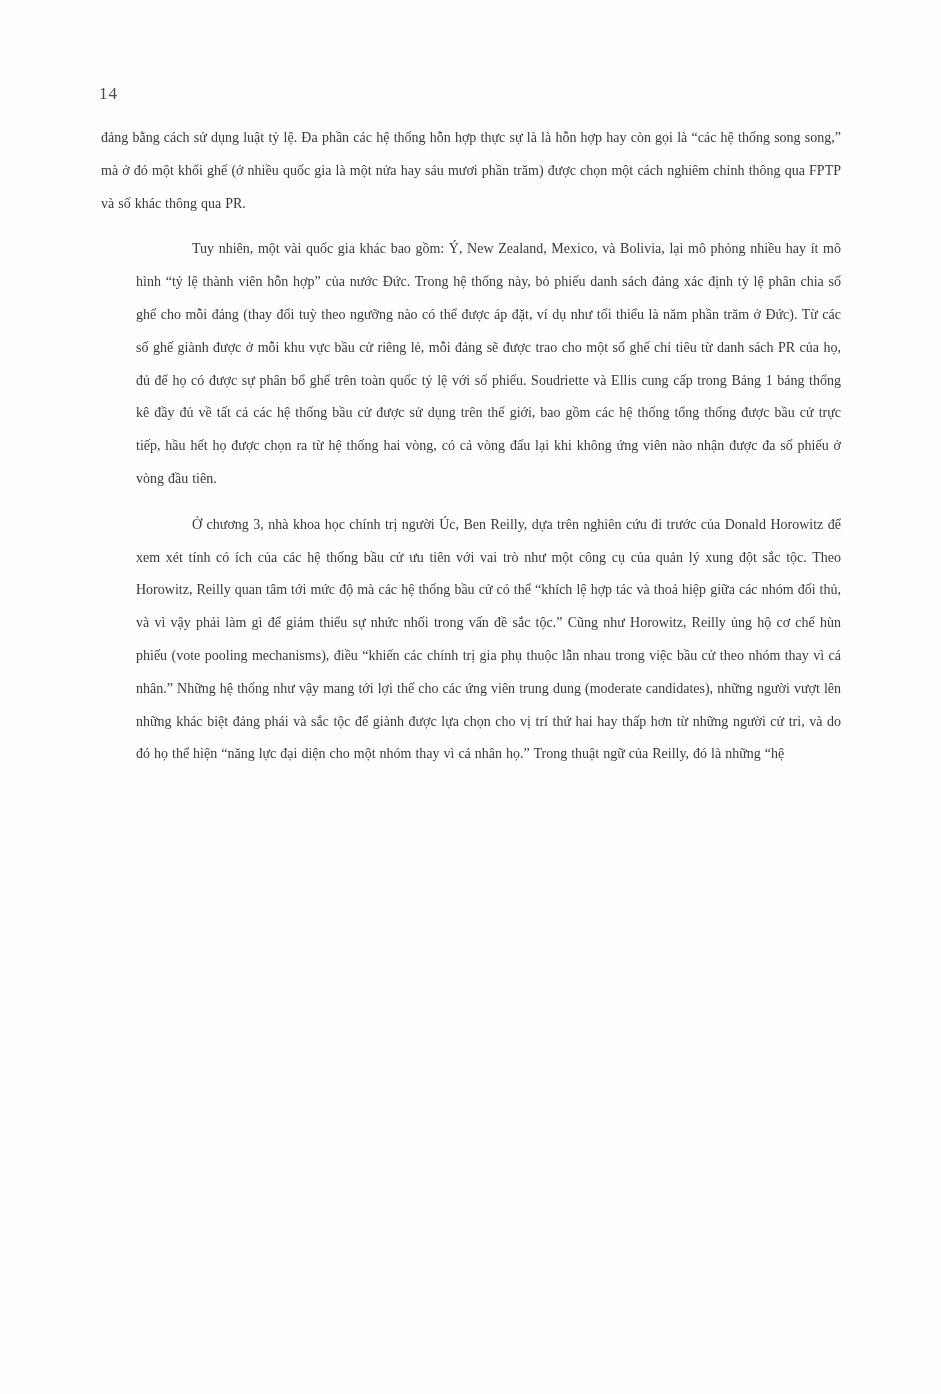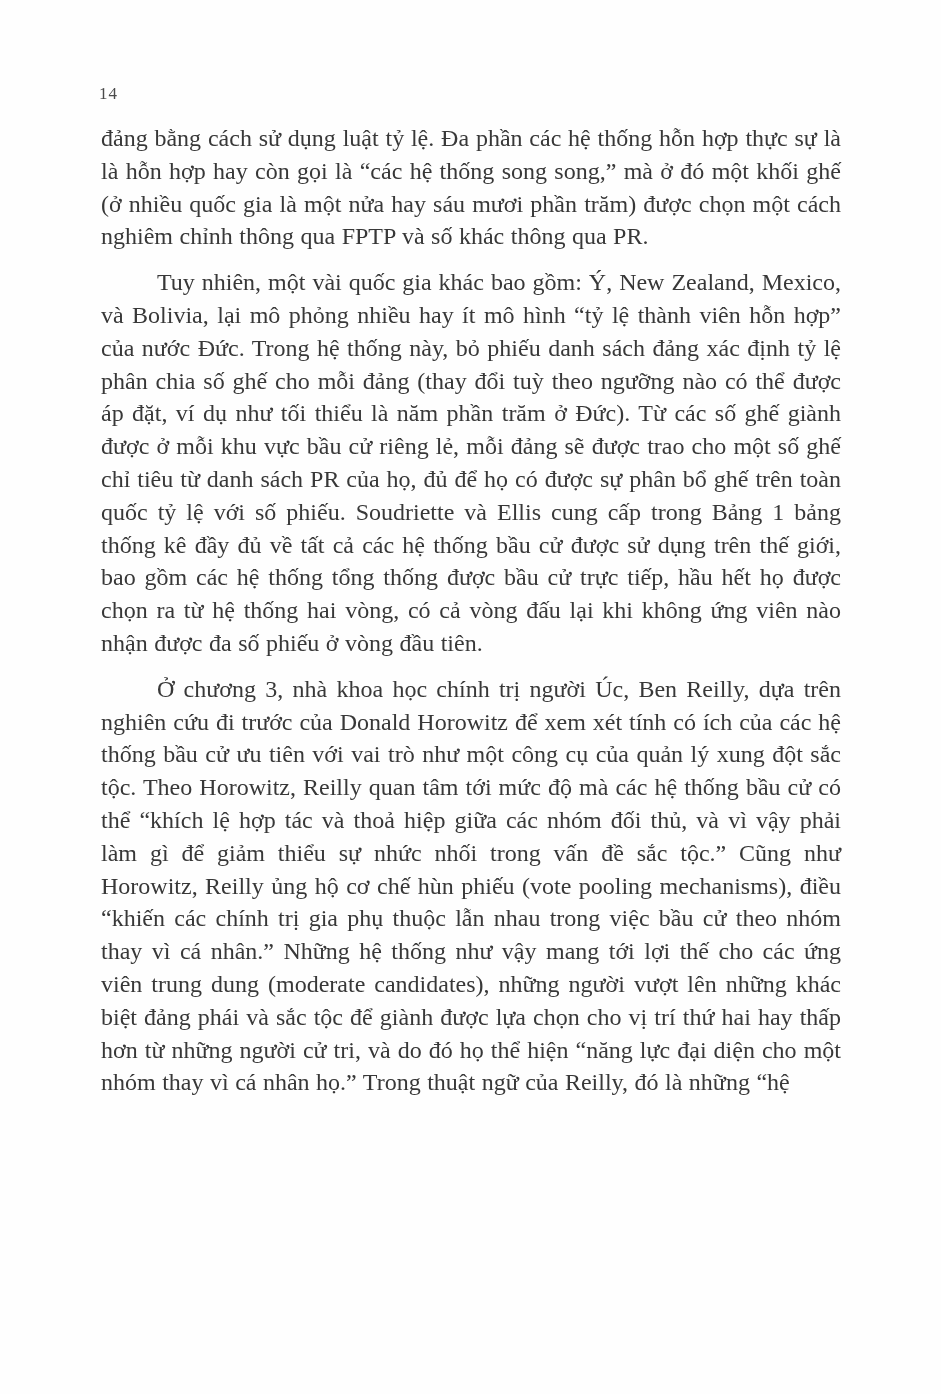--- a/index.html
+++ b/index.html
@@ -29,7 +29,7 @@
     left: 101px;
     top: 122px;
     width: 740px;
-    font-size: 24px;
+    font-size: 14px;
     line-height: 32.8px;
     text-align: justify;
     text-justify: inter-word;

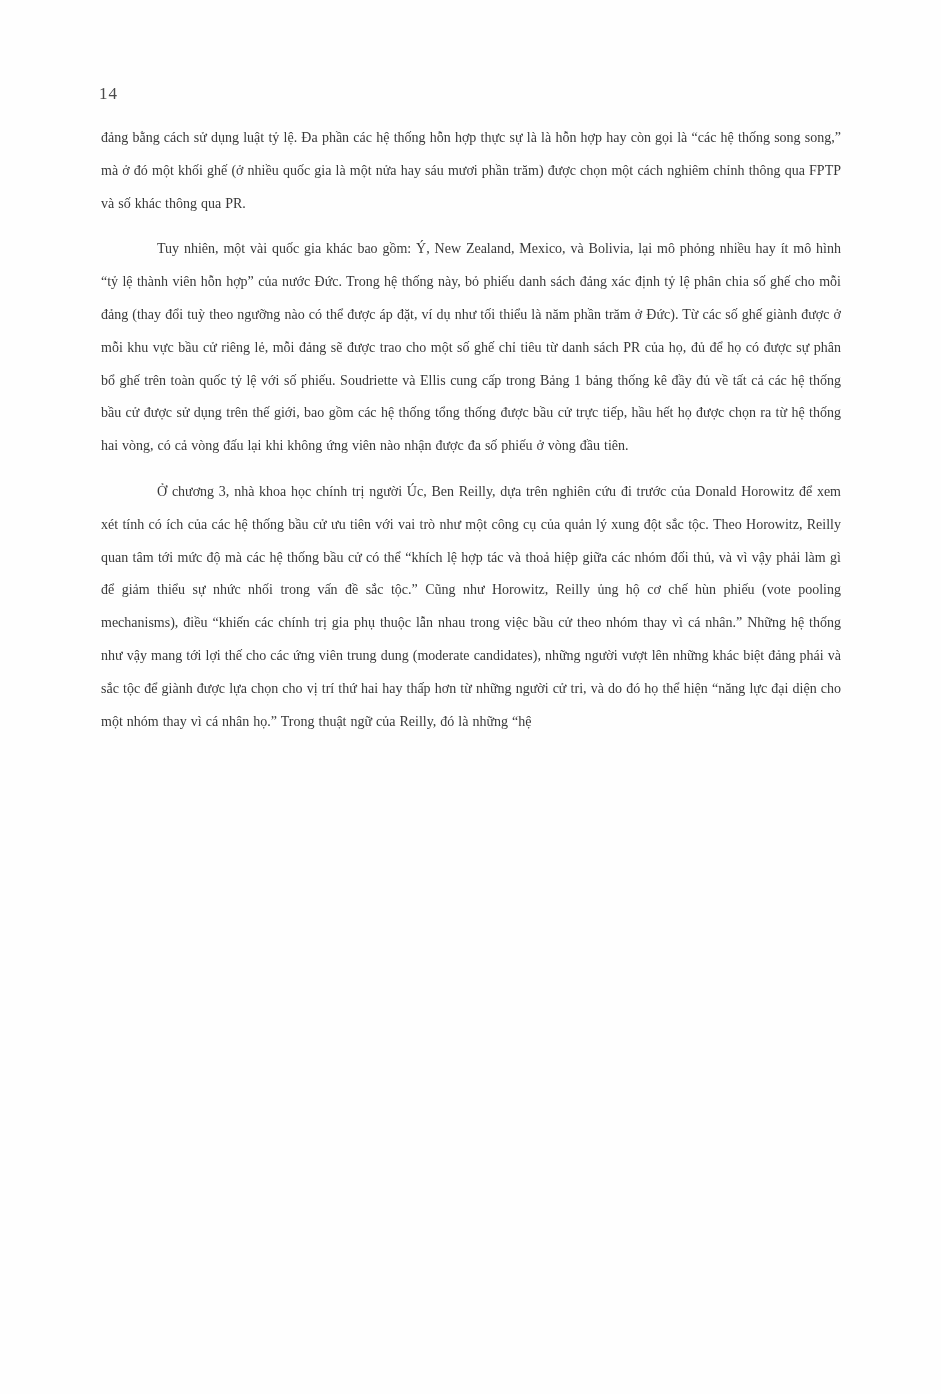--- a/index.html
+++ b/index.html
@@ -41,6 +41,7 @@
   }
   .text-block p.indent {
     text-indent: 56px;
+    margin-left: 35px;
   }
   .text-block .italic {
   }

